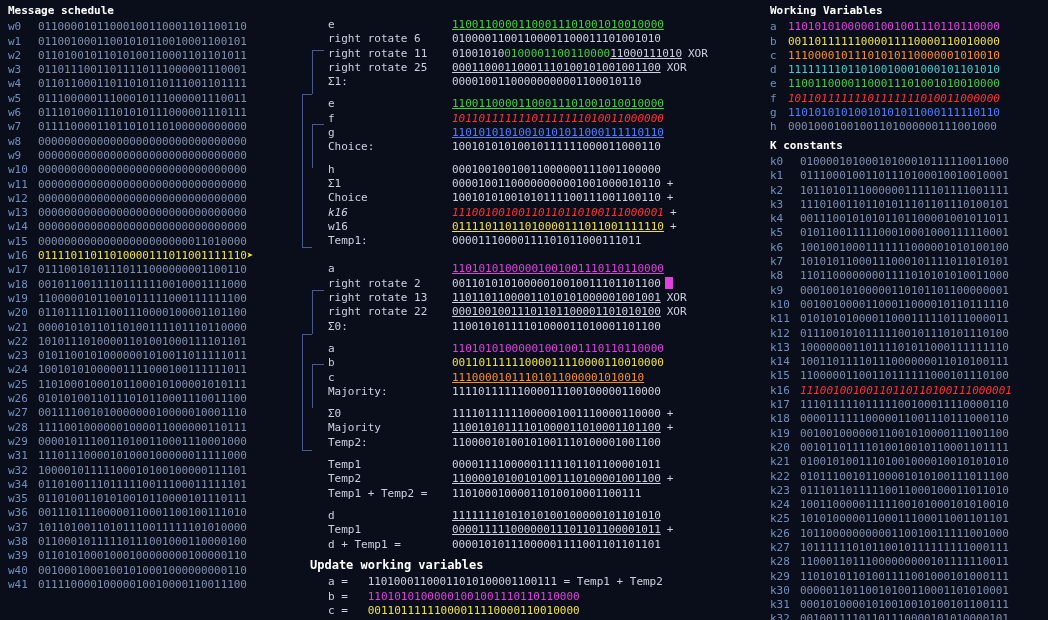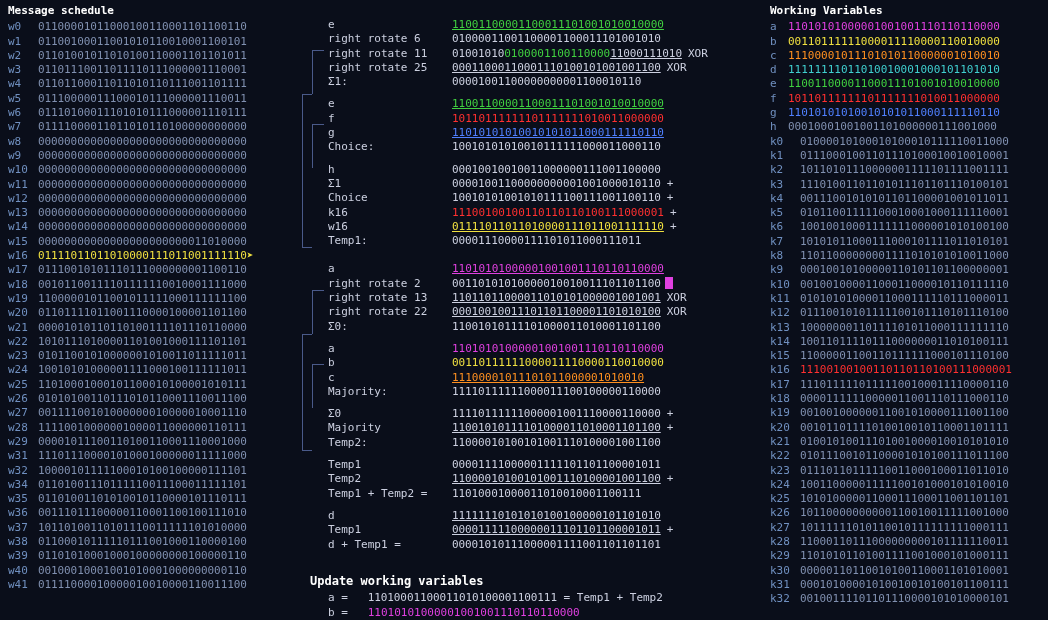--- a/index.html
+++ b/index.html
@@ -32,7 +32,7 @@
   .lbl-k { display: inline-block; width: 30px; color: #7090c0; }
   .lbl-v { display: inline-block; width: 18px; color: #7090c0; }
   .bits { color: #8090b0; letter-spacing: -0.1px; }
-  .bits-red { color: #ff3030; }
+  .bits-red { color: #ff3030; font-style: italic; }
   .bits-yellow { color: #f0e040; }
   .bits-green { color: #40d040; }
   .bits-magenta { color: #e040e0; }

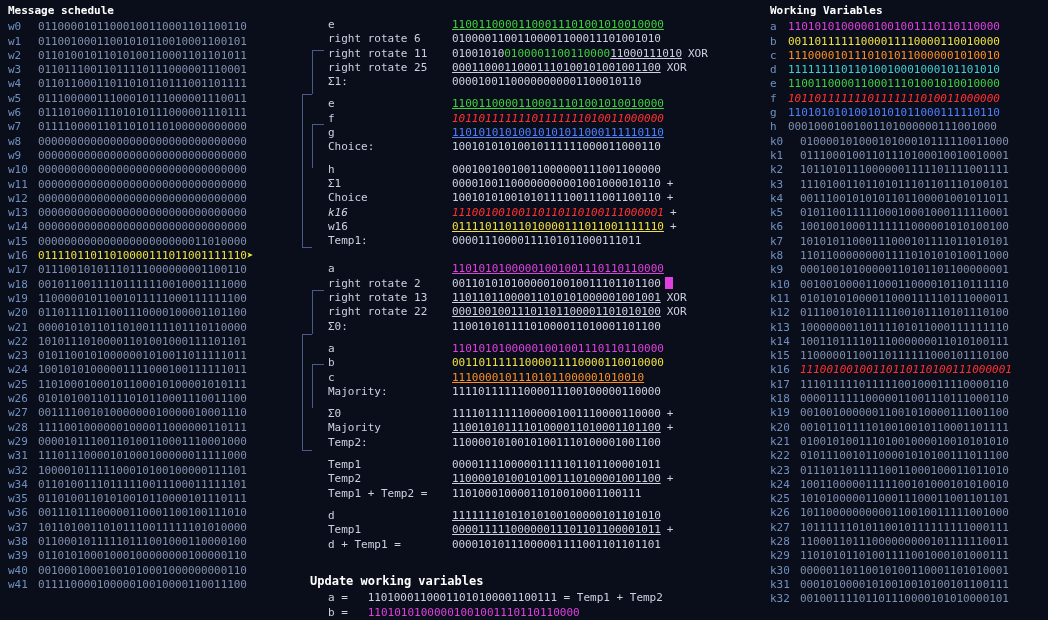--- a/index.html
+++ b/index.html
@@ -489,6 +489,7 @@
         <span class="bits">00010001001001101000000111001000</span>
       </div>
     </div>
+  <div class="heading" style="margin-top:4px">K constants</div>
   <div id="kc-list">
       <div class="row">
         <span class="lbl-k">k0</span>

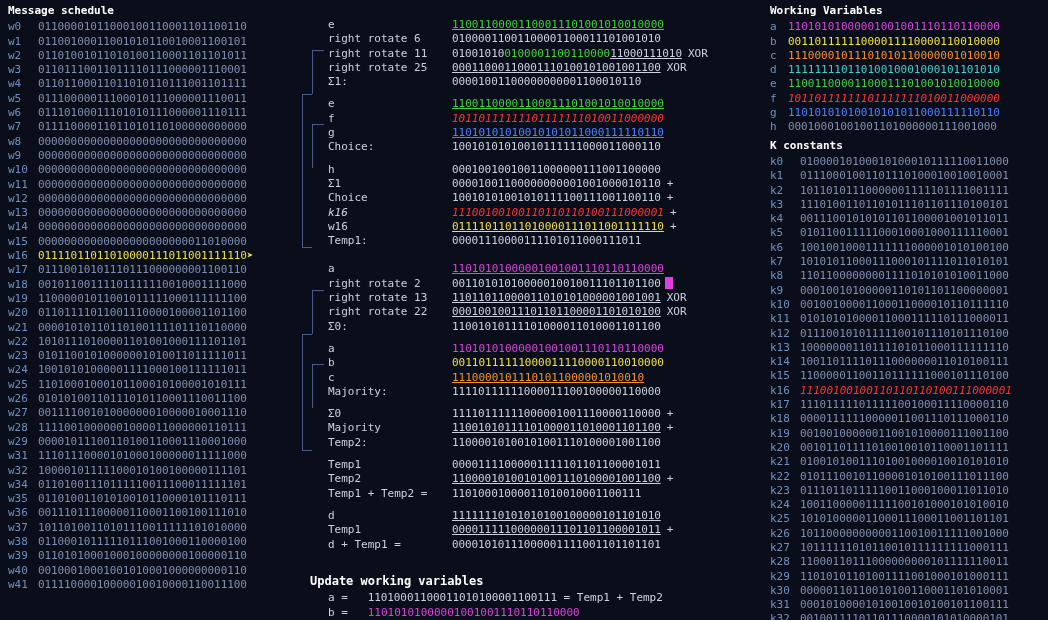--- a/index.html
+++ b/index.html
@@ -65,7 +65,7 @@
     color: #ffffff;
     font-weight: bold;
     font-size: 12px;
-    margin-top: 22px;
+    margin-top: 6px;
     margin-bottom: 2px;
   }
   .upd-row { white-space: nowrap; }

